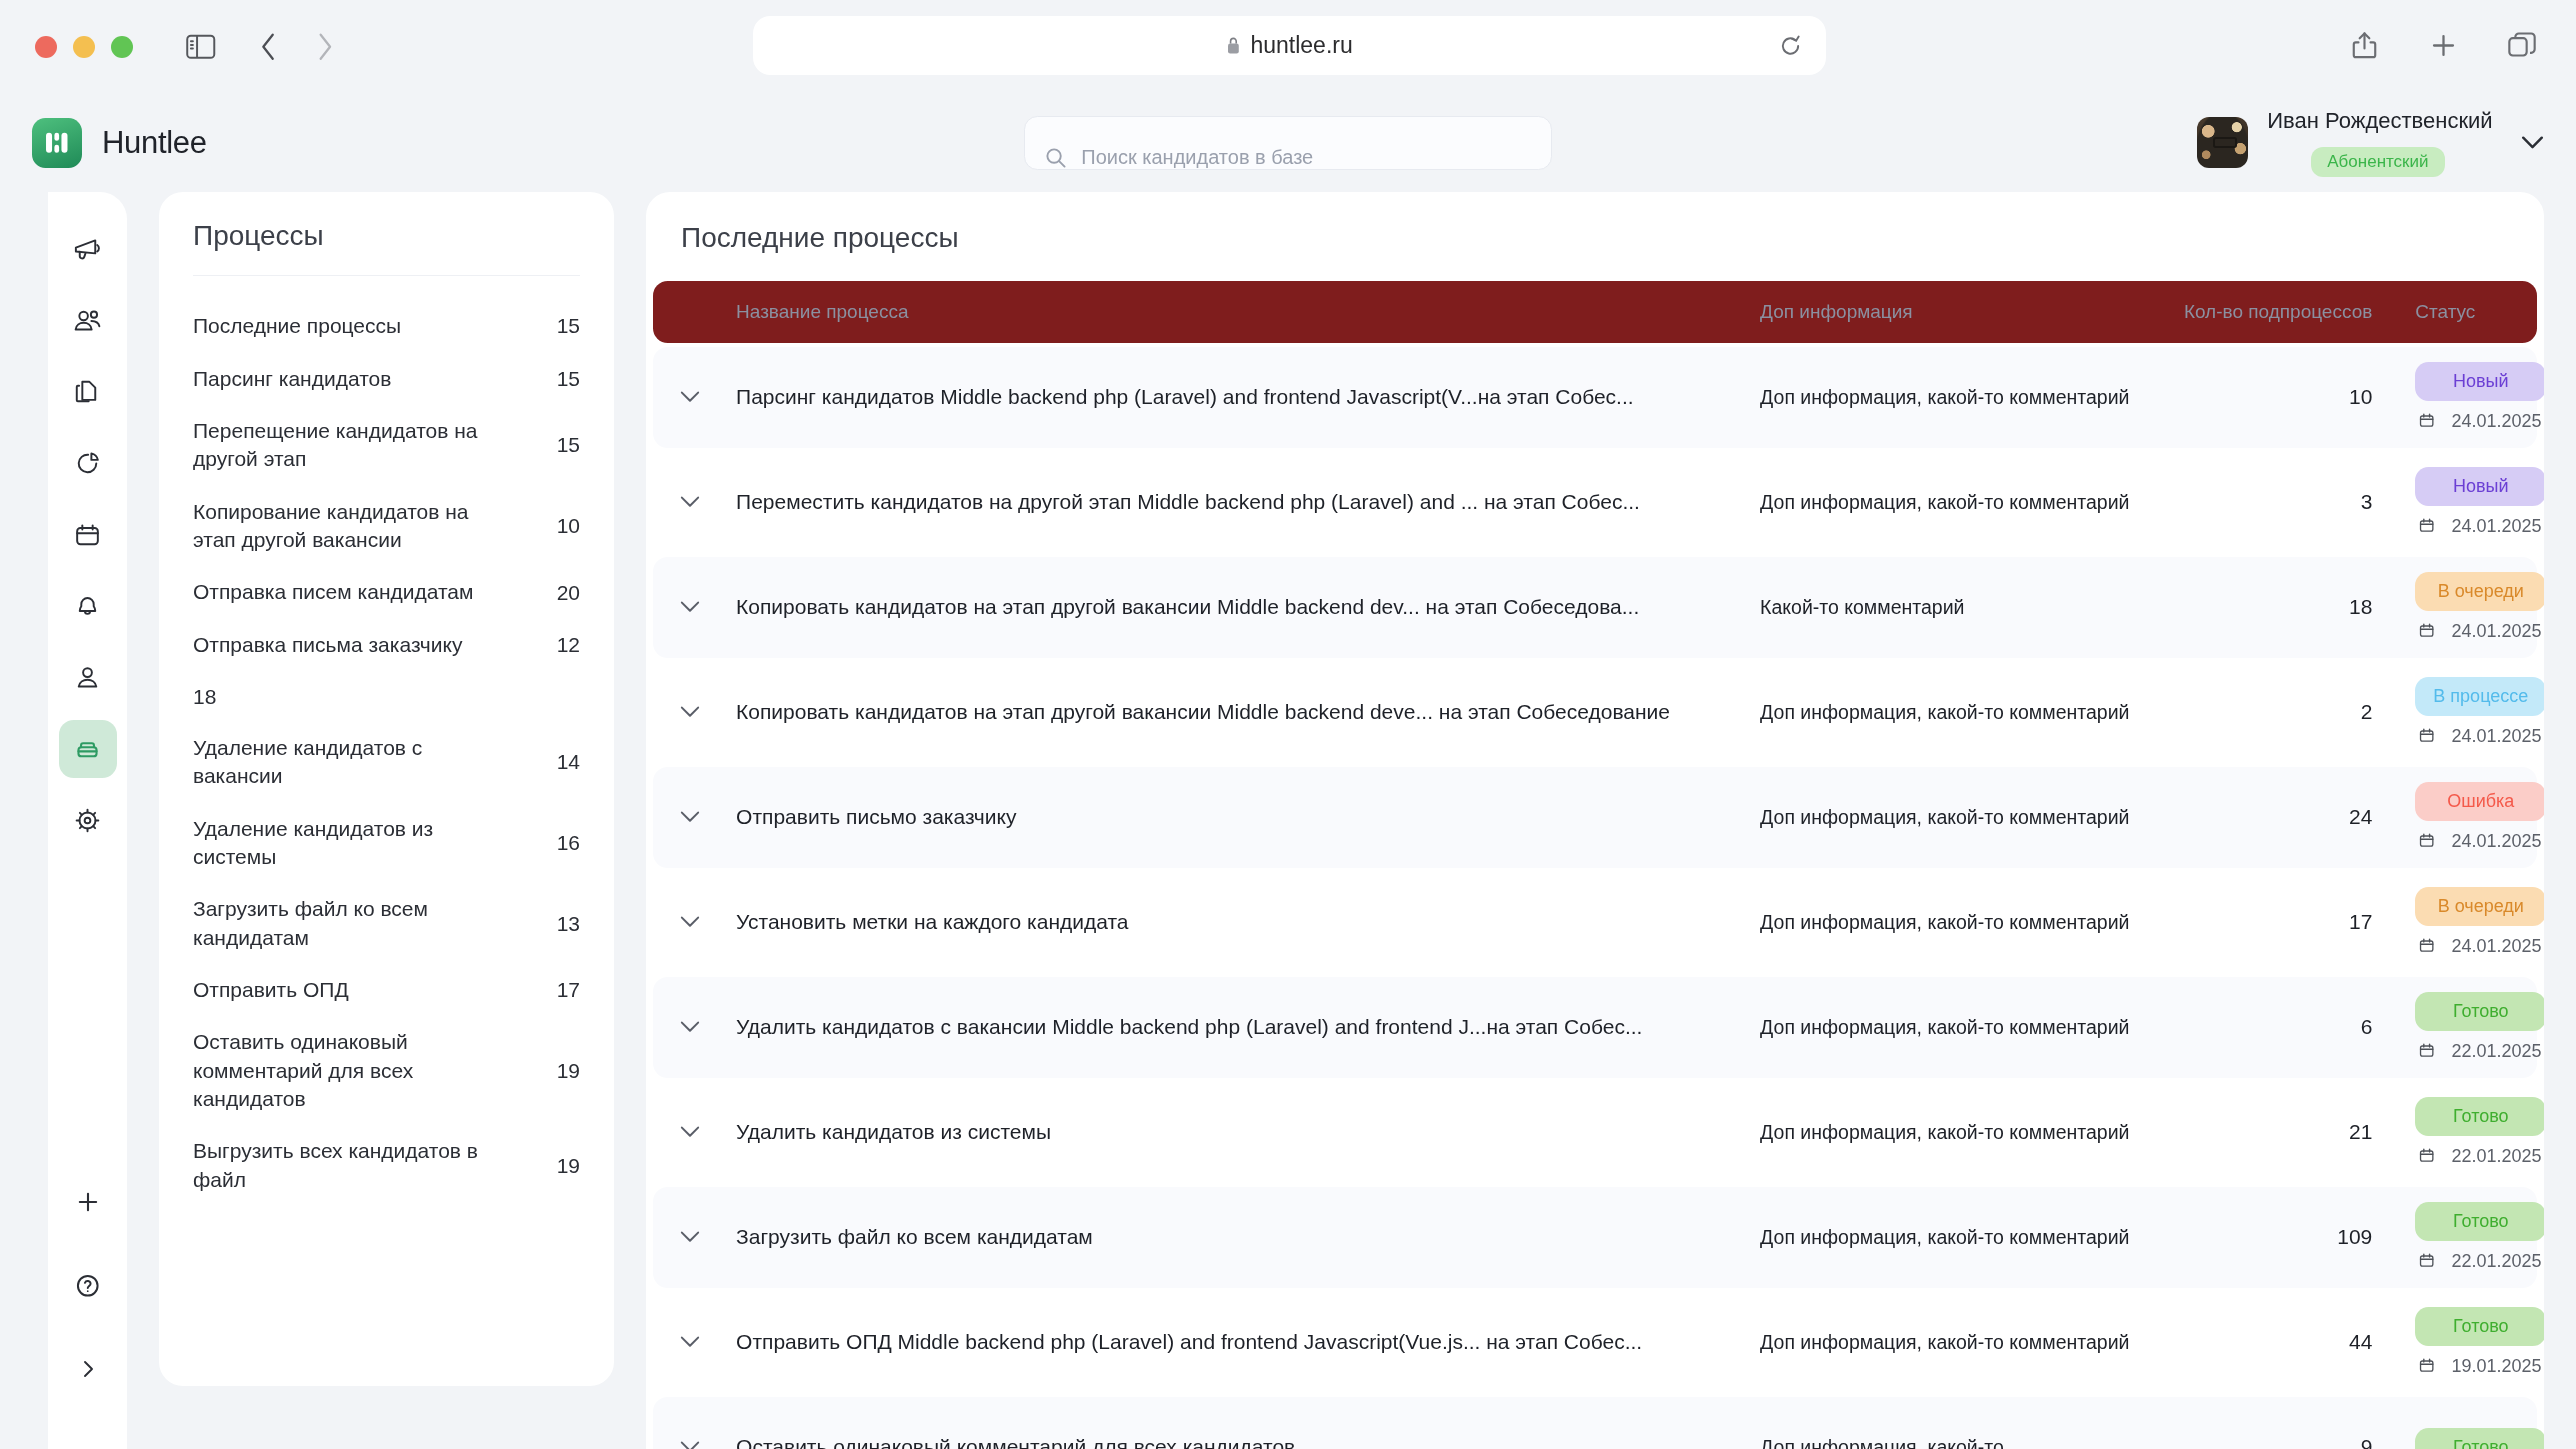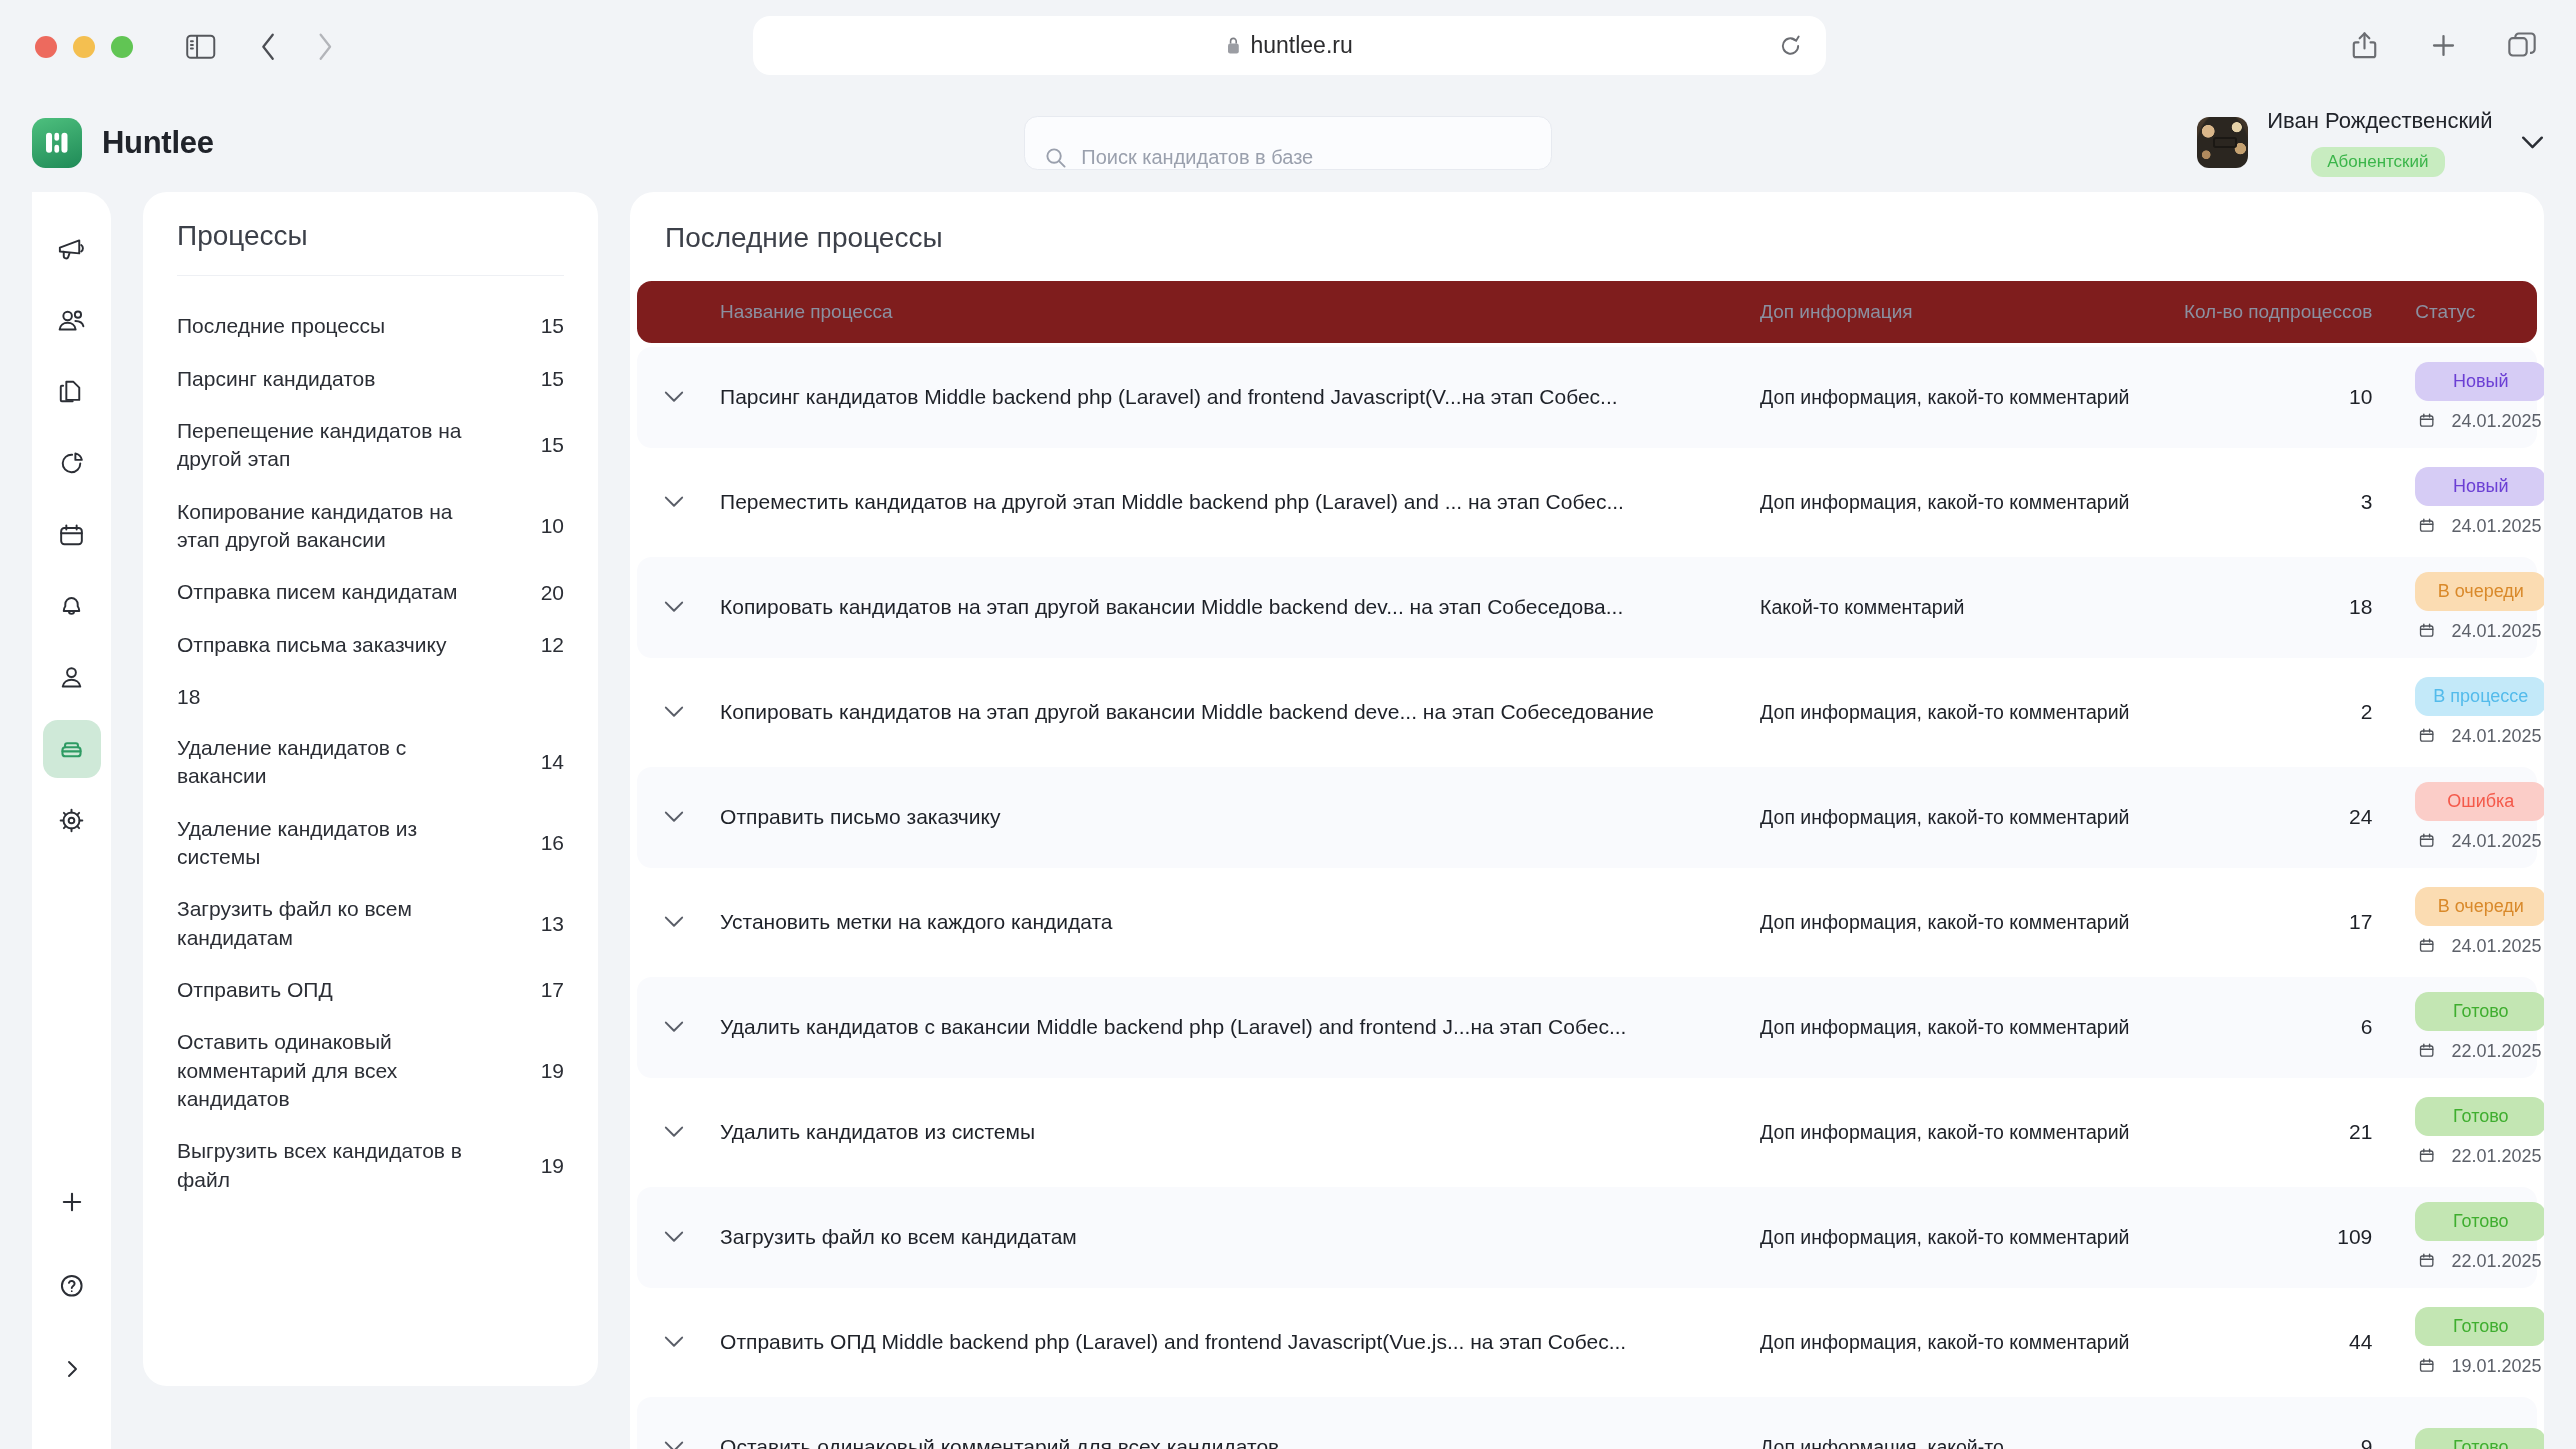--- a/index.html
+++ b/index.html
@@ -79,7 +79,7 @@
     display: flex; align-items: center; justify-content: center;
   }
   .brand-name {
-    font-size: 31px; font-weight: 700; color: #20232a;
+    font-size: 31px; font-weight: 400; color: #20232a;
     letter-spacing: -0.3px;
   }
 

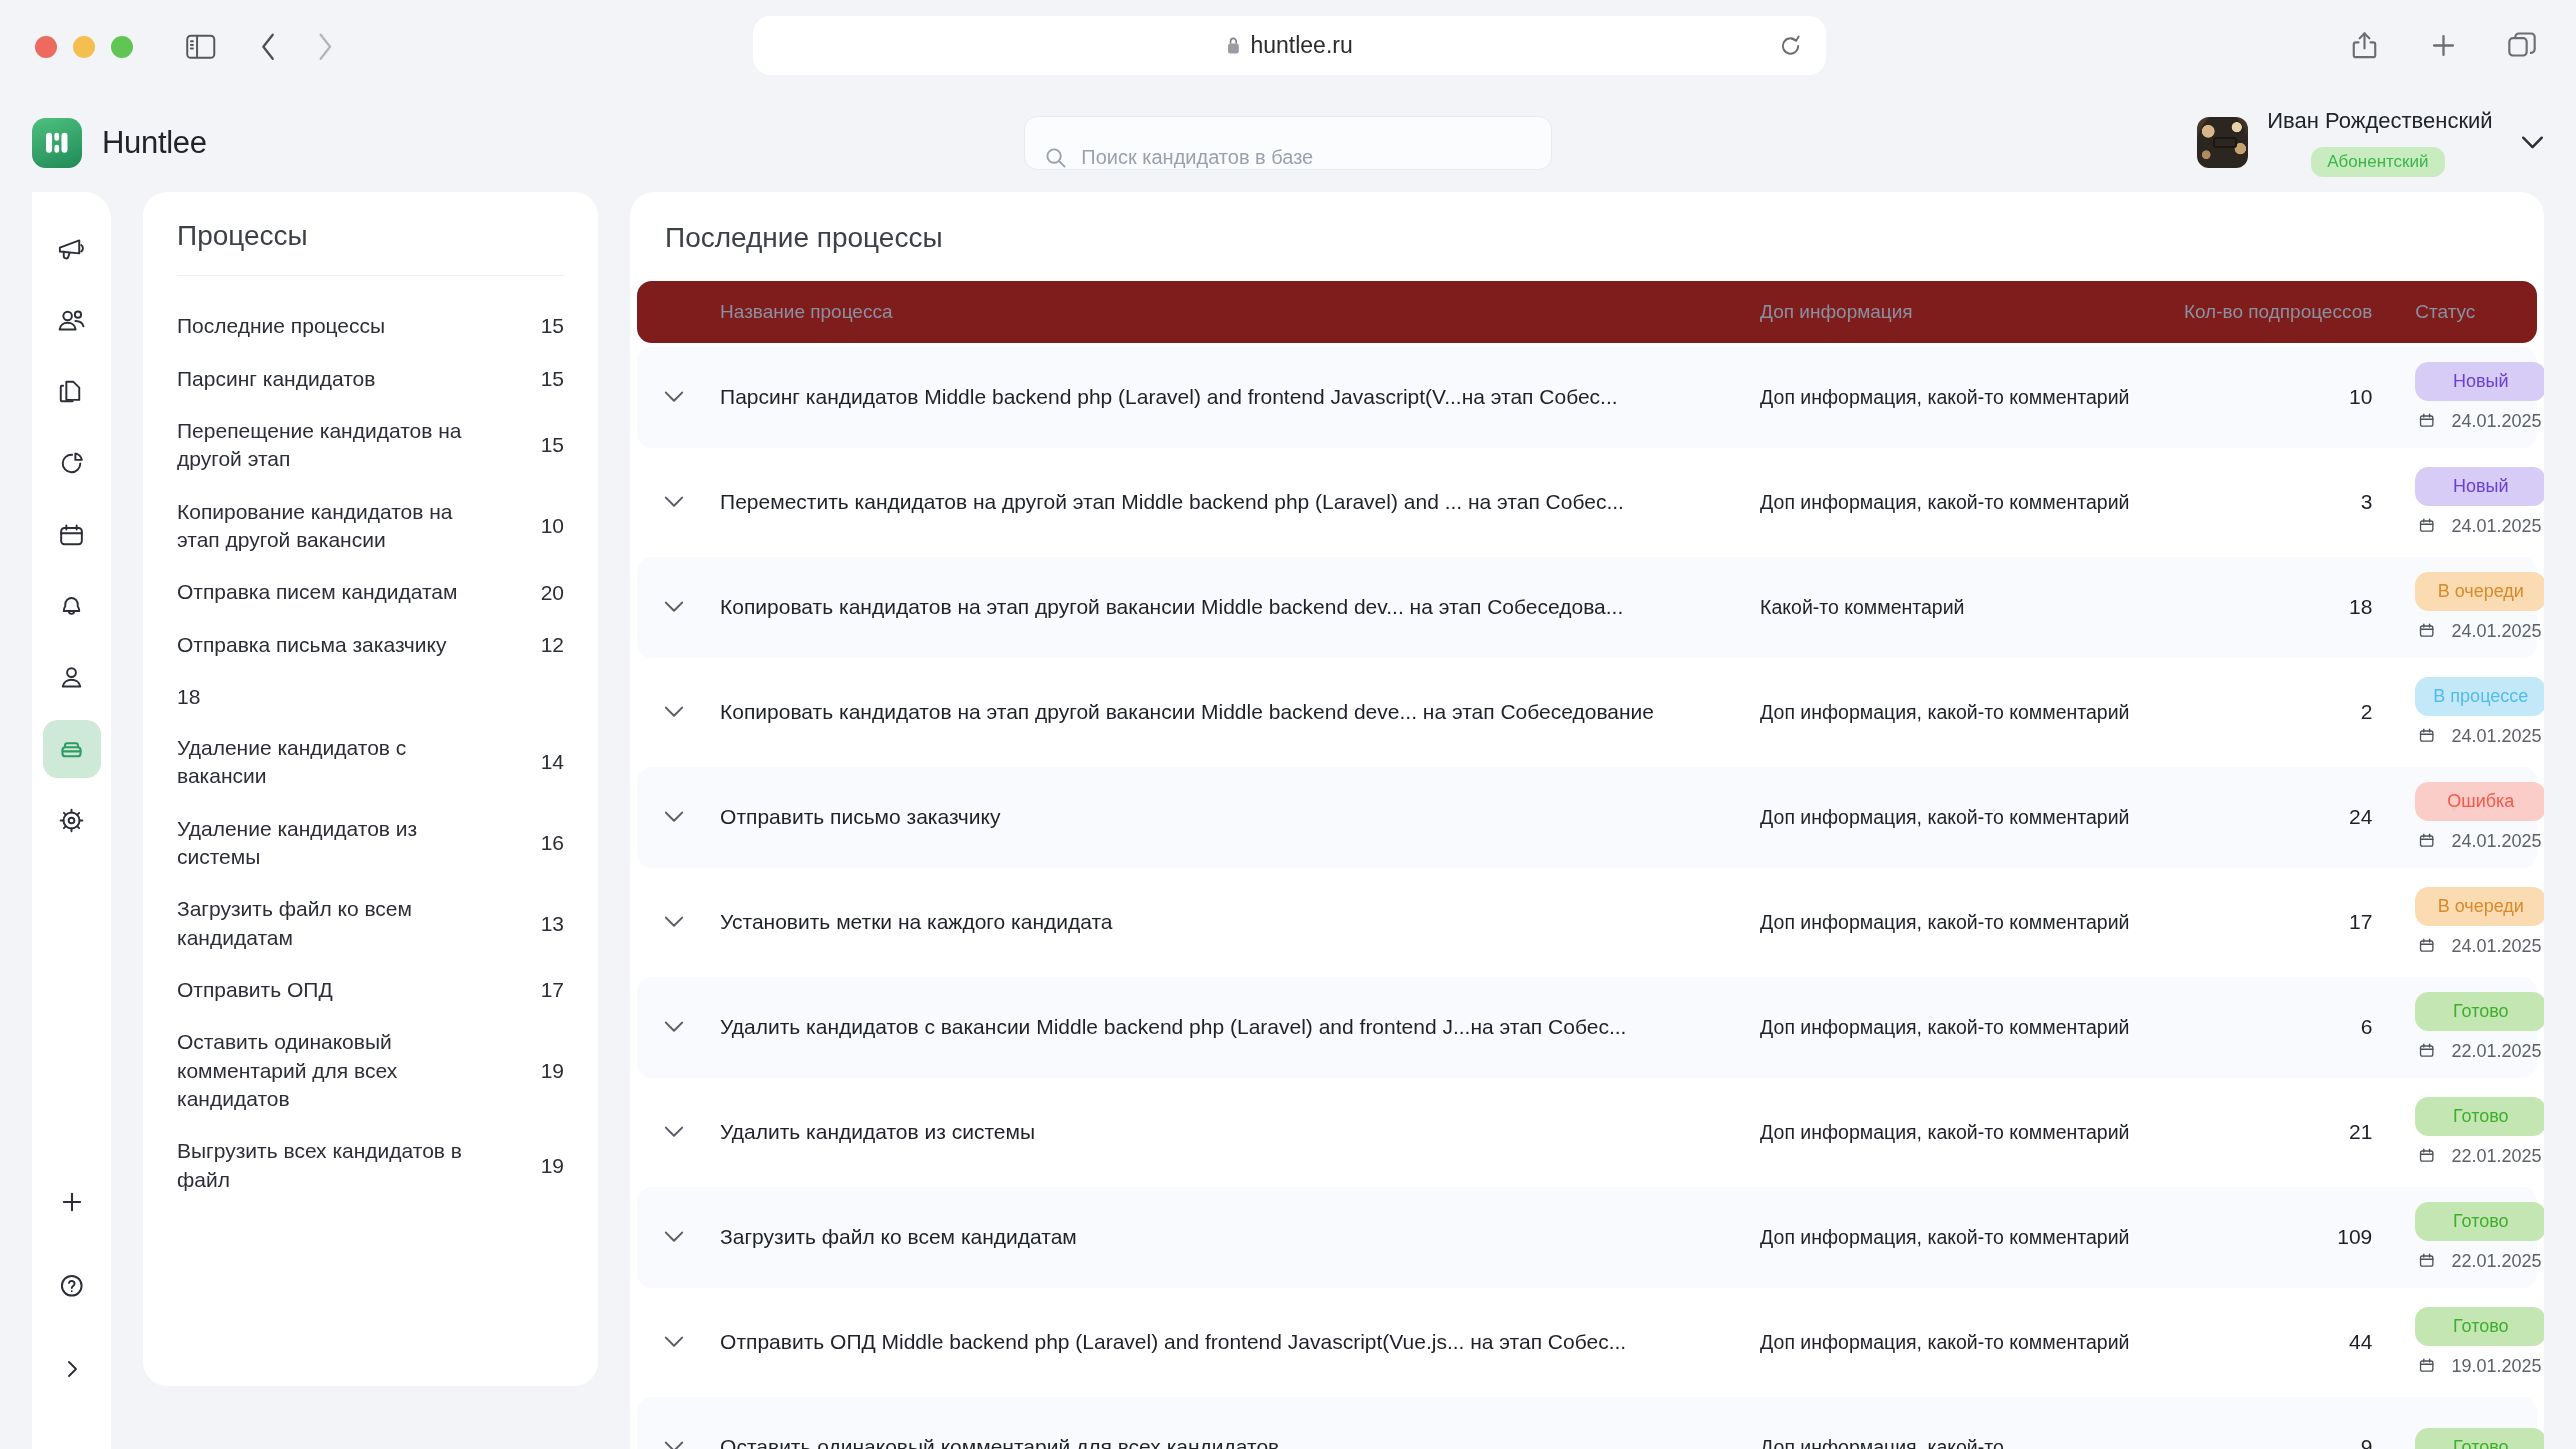--- a/index.html
+++ b/index.html
@@ -140,7 +140,7 @@
   .app-body {
     display: flex;
     height: calc(1449px - 93px - 99px);
-    padding: 0 0 0 0;
+    padding: 0 0 0 16px;
   }
 
   

